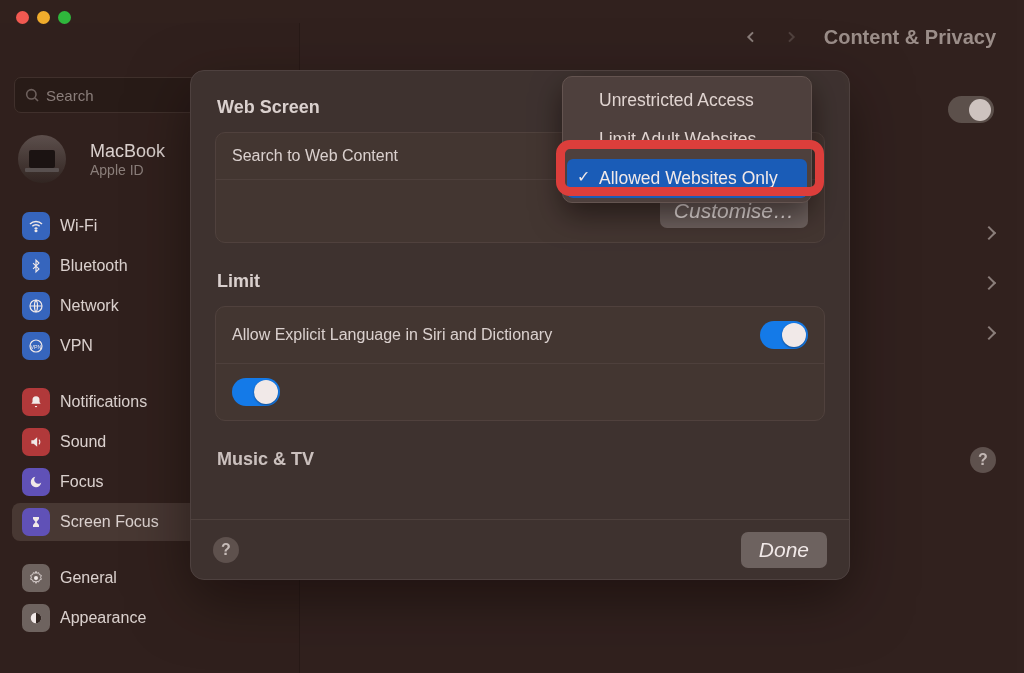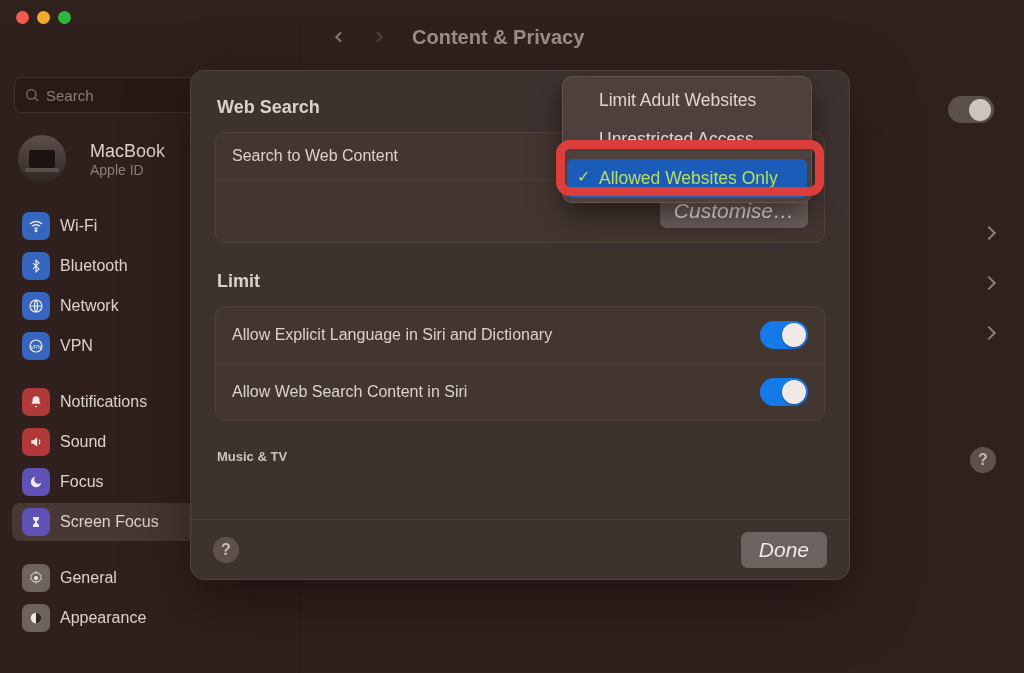--- a/index.html
+++ b/index.html
@@ -120,7 +120,7 @@
   
   .main-header {
     display:flex; align-items:center; gap:18px;
-    height:54px; padding:0 28px 0 28px;
+    height:54px; padding:0 28px 0 28px;justify-content:flex-end;
   }
   .navbtn {
     width:22px; height:22px; display:flex; align-items:center; justify-content:center;

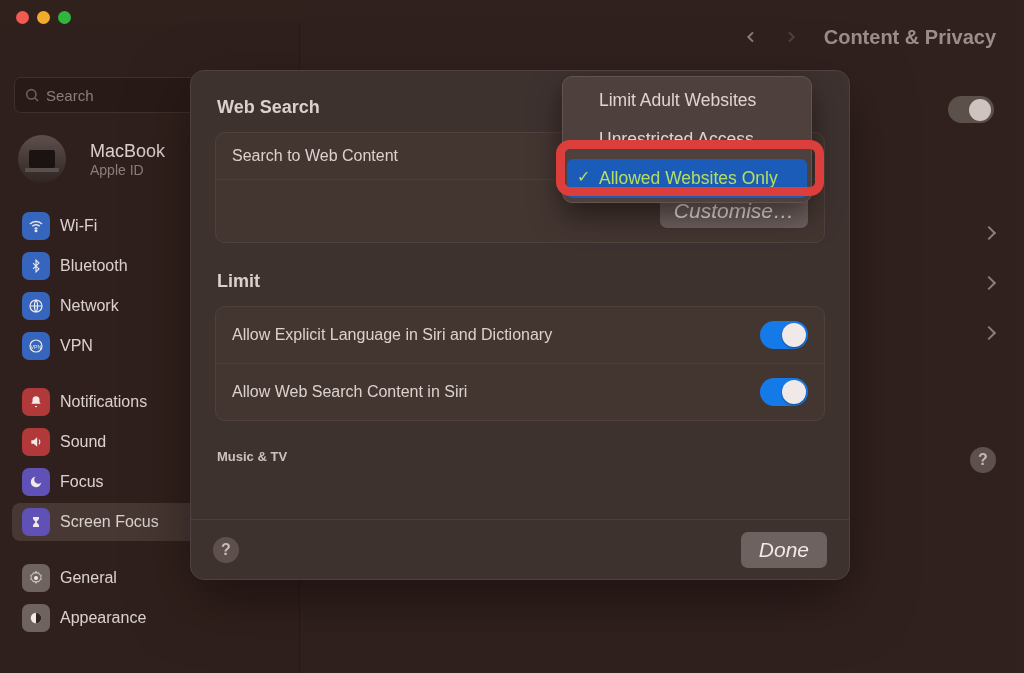--- a/index.html
+++ b/index.html
@@ -420,7 +420,7 @@
 
 <div class="sheet">
   <div class="sheet-scroll">
-    <div class="sec-title">Web Search</div>
+    <div class="sec-title">Web Screen</div>
     <div class="group">
       <div class="row">
         <span>Search to Web Content</span>

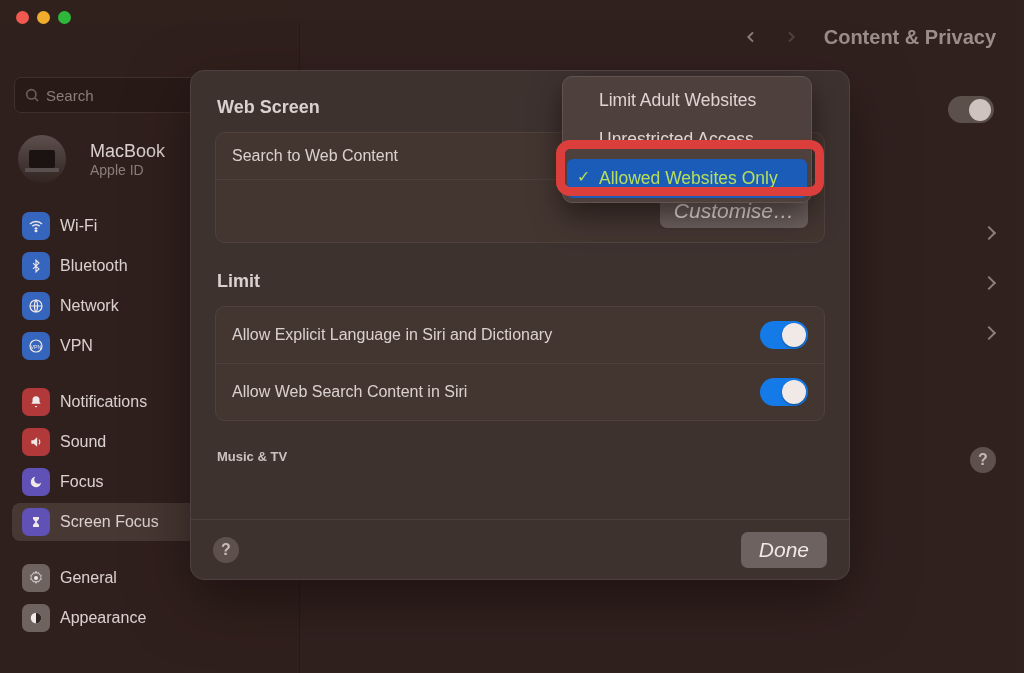--- a/index.html
+++ b/index.html
@@ -427,8 +427,8 @@
         <div class="dropdown-slot">
 
           <div class="dropdown">
+            <div class="opt">Unrestricted Access</div>
             <div class="opt">Limit Adult Websites</div>
-            <div class="opt">Unrestricted Access</div>
             <div class="opt selected">Allowed Websites Only</div>
           </div>
 

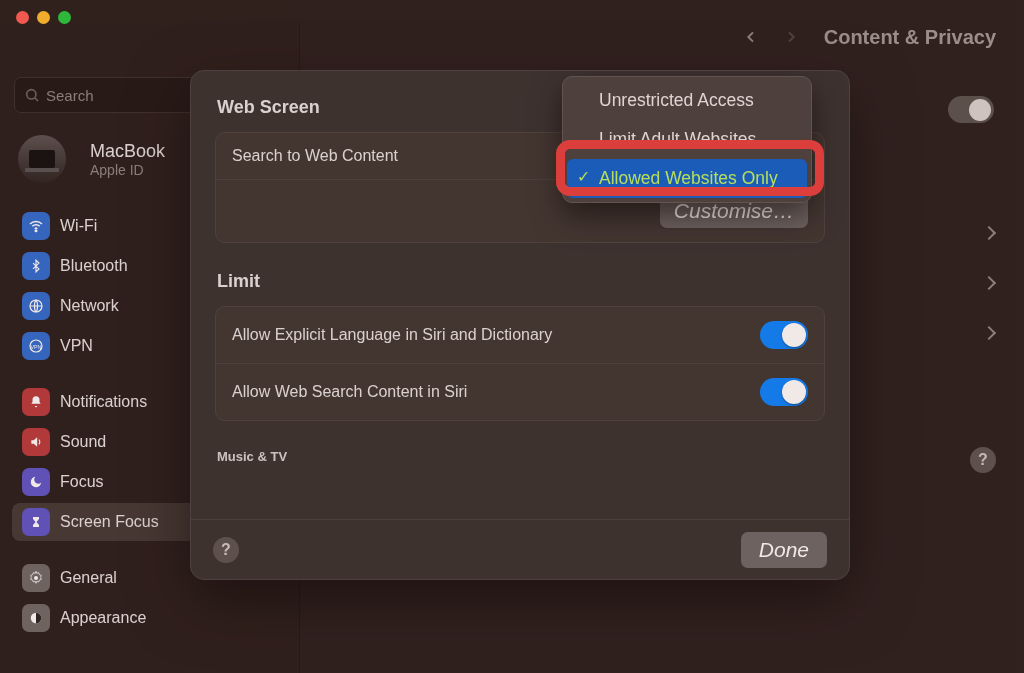--- a/index.html
+++ b/index.html
@@ -208,7 +208,7 @@
   }
   .dropdown .opt.selected {
     background:var(--accent-blue);
-    color:#bef264;
+    color:#ffffff;
   }
   .dropdown .opt.selected::before{
     content:"✓"; position:absolute; left:10px; top:8px; font-size:16px;

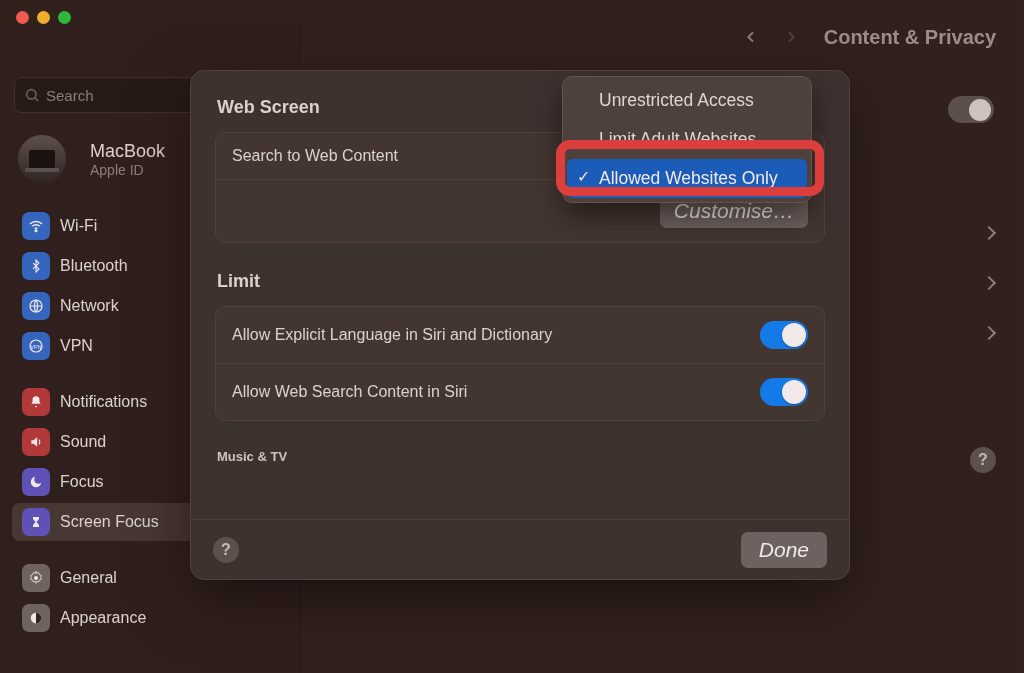--- a/index.html
+++ b/index.html
@@ -449,7 +449,6 @@
           </div>
       </div>
       <div class="row">
-        <span>Allow Web Search Content in Siri</span>
         <div class="toggle">
             <div class="knob"></div>
           </div>

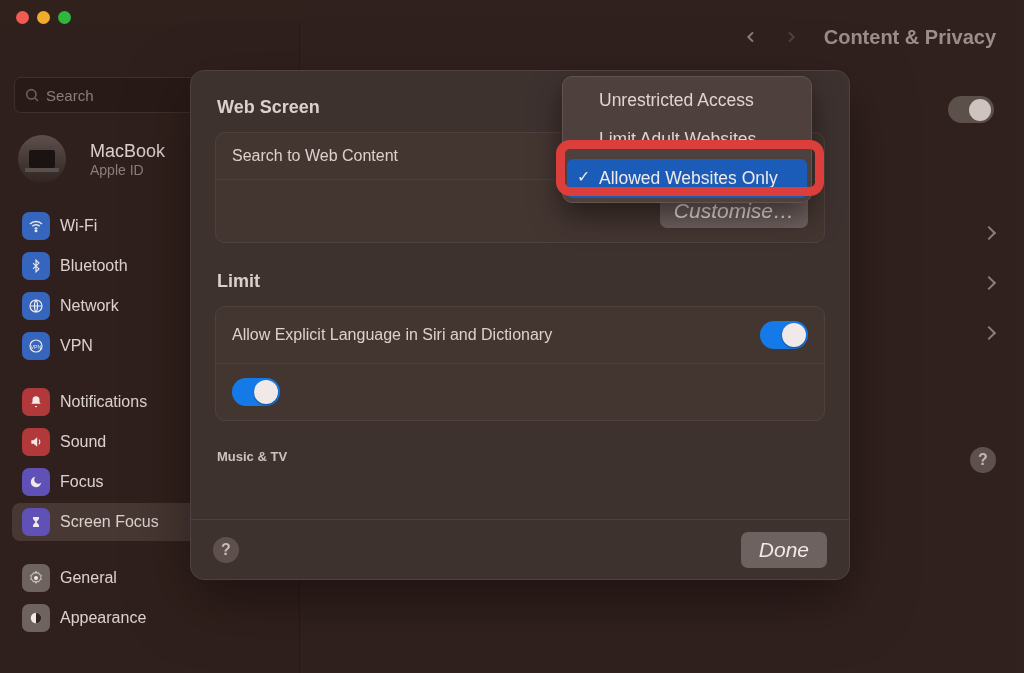--- a/index.html
+++ b/index.html
@@ -251,7 +251,7 @@
     display:flex;align-items:center;justify-content:center;color:#d0cdca;font-weight:600;
   }
   .cutoff {
-    color:var(--text-primary); font-size:13px; font-weight:700;
+    color:var(--text-primary); font-size:18px; font-weight:700;
     margin: 6px 2px 0 2px; opacity:.9;
   }
 </style>

